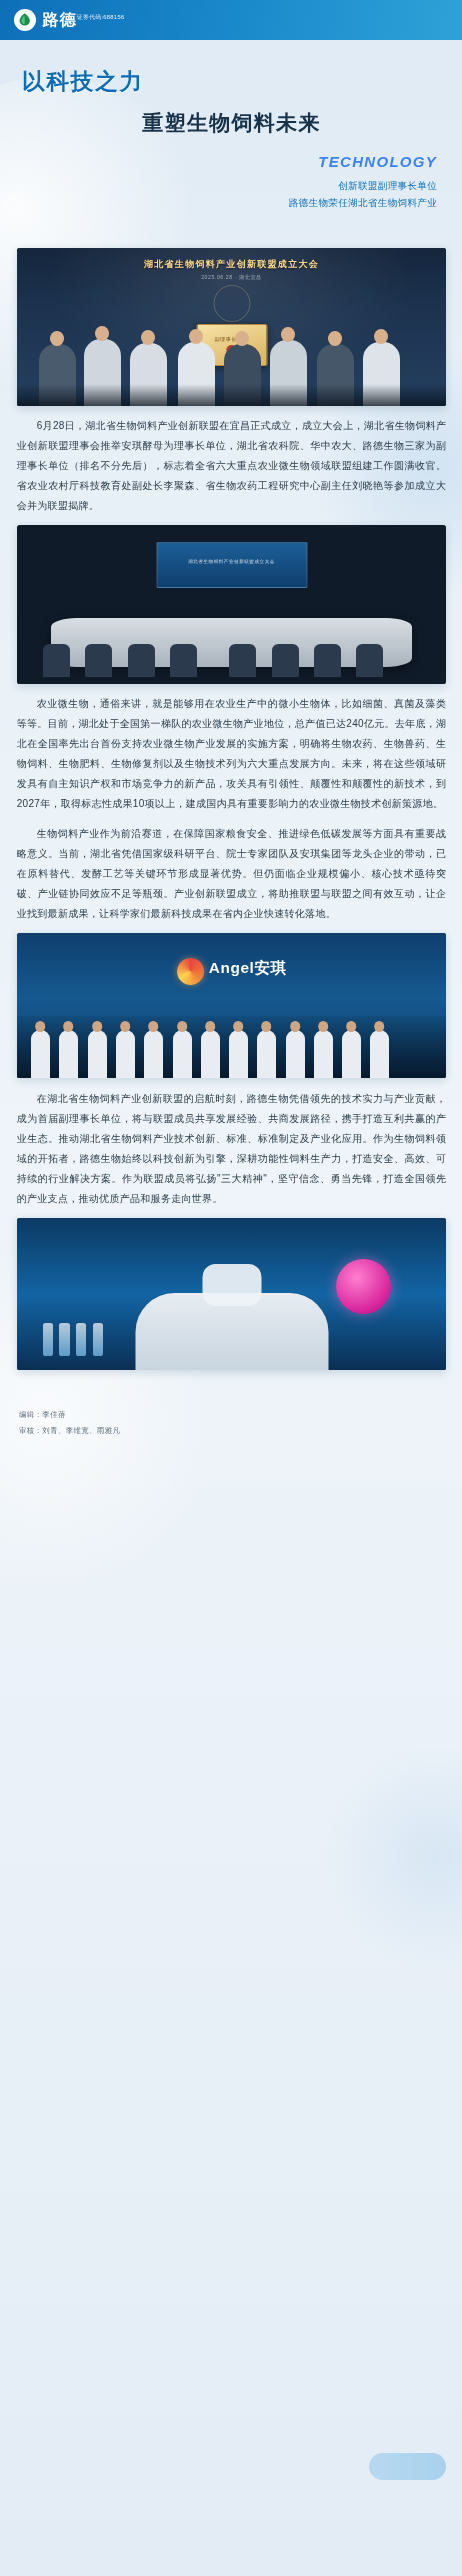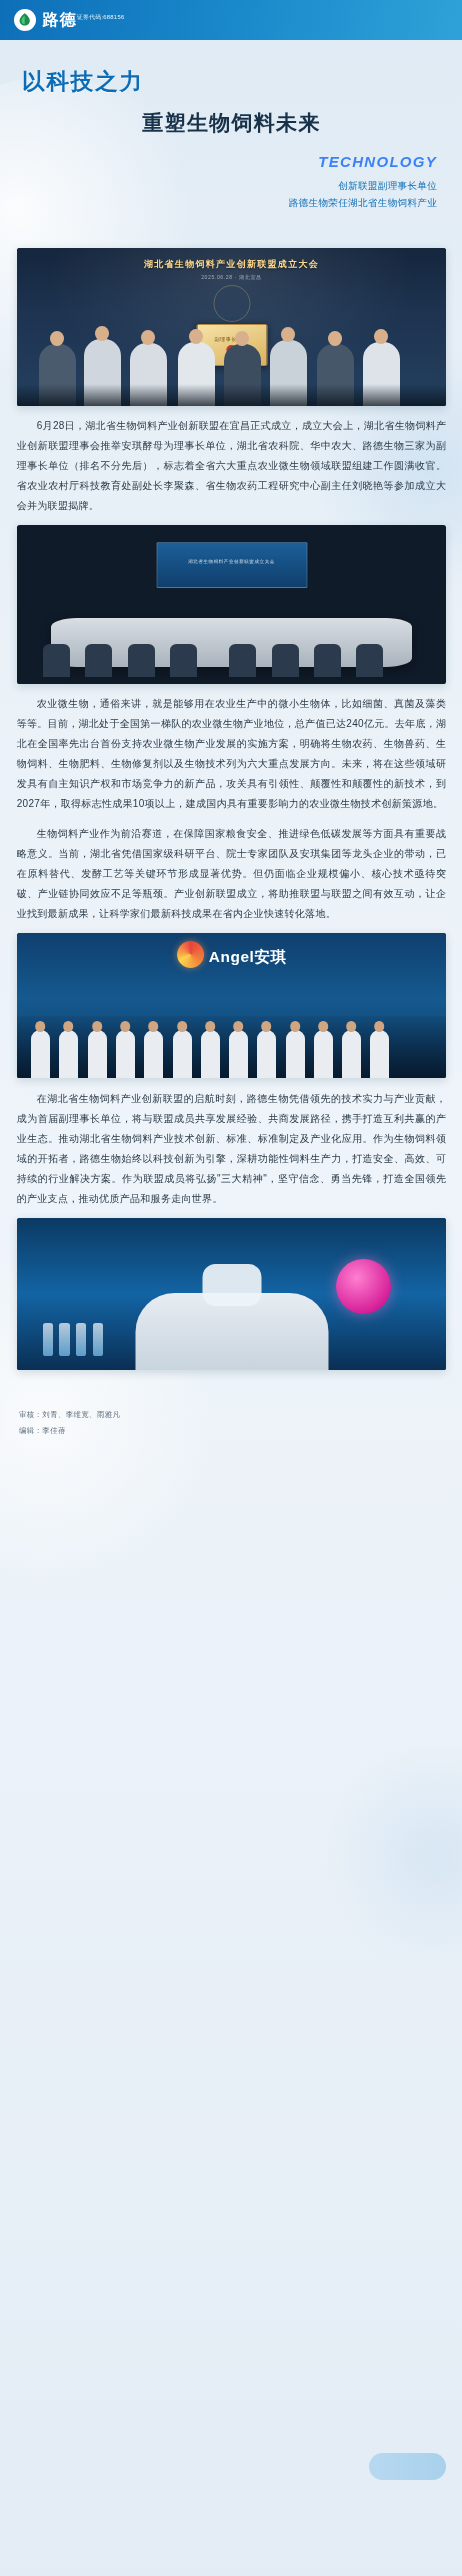--- a/index.html
+++ b/index.html
@@ -274,10 +274,10 @@
   }
   .p3-logo {
     position: absolute;
-    left: 50%; top: 8px;
+    left: 50%; top: 25px;
     transform: translateX(-50%);
     display: flex;
-    align-items: flex-end;
+    align-items: flex-start;
     gap: 5.1px;
   }
   .p3-logo-mark {

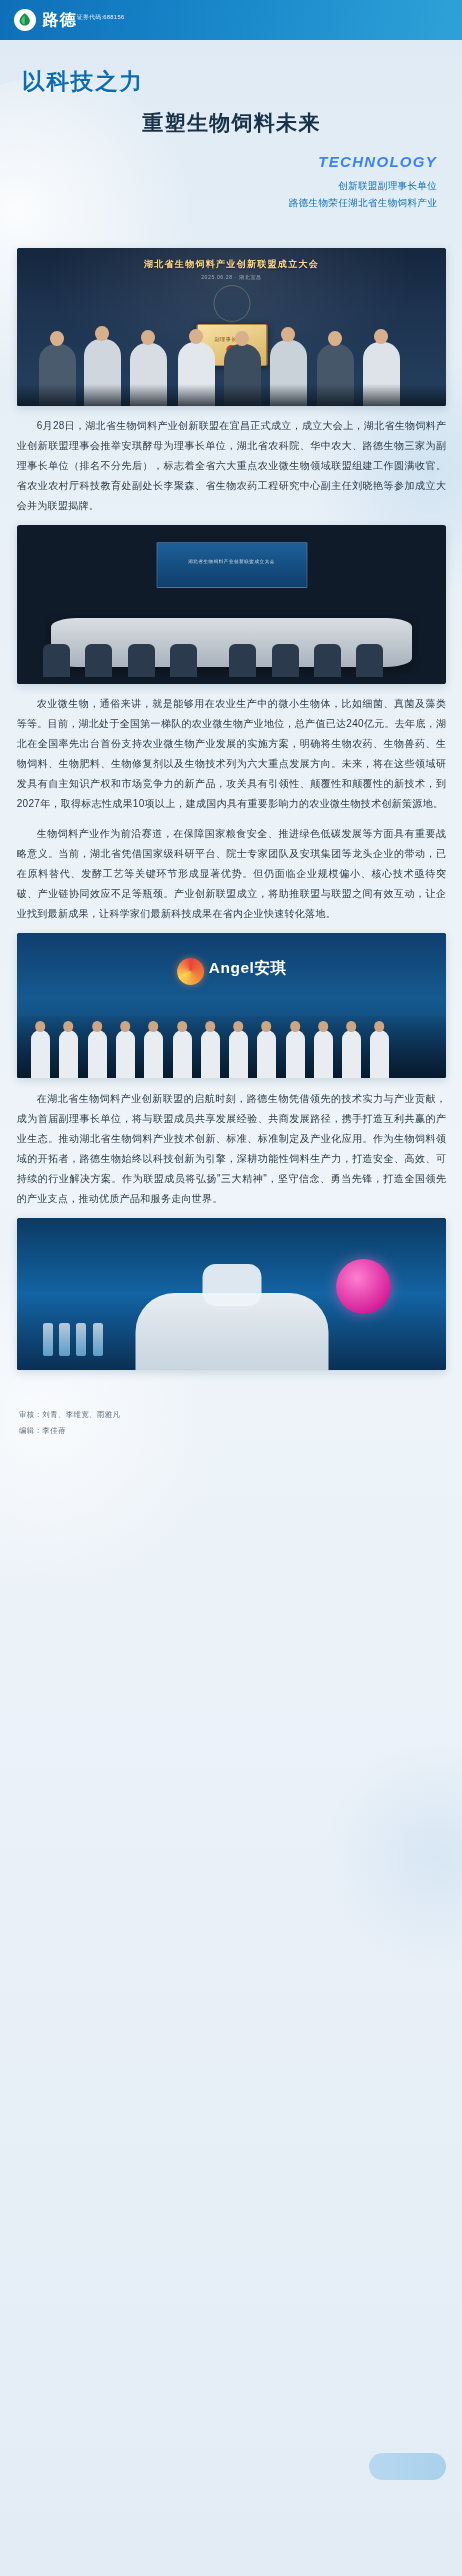--- a/index.html
+++ b/index.html
@@ -547,8 +547,8 @@
   <div class="bubble"></div>
 
   <div class="footer">
+    <div class="footer-line">编辑：李佳蓓</div>
     <div class="footer-line">审核：刘青、李维宽、雨雅凡</div>
-    <div class="footer-line">编辑：李佳蓓</div>
   </div>
 
 </div>

